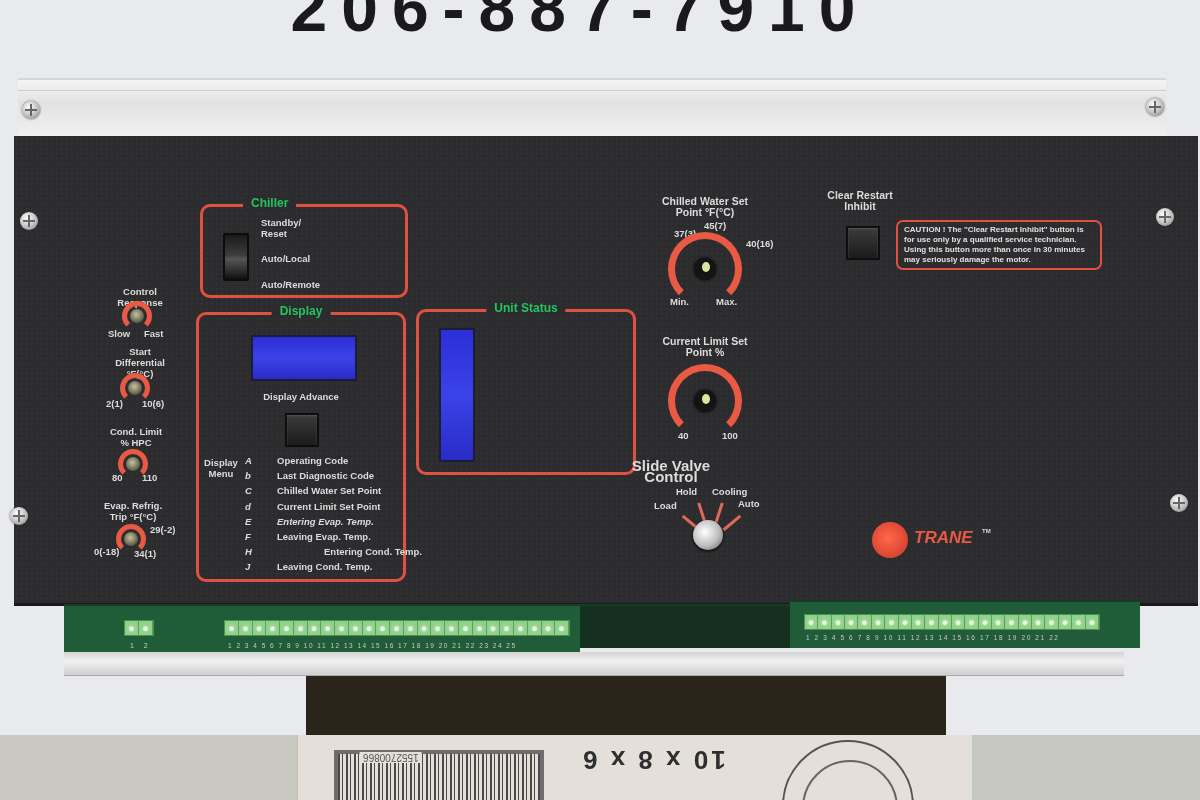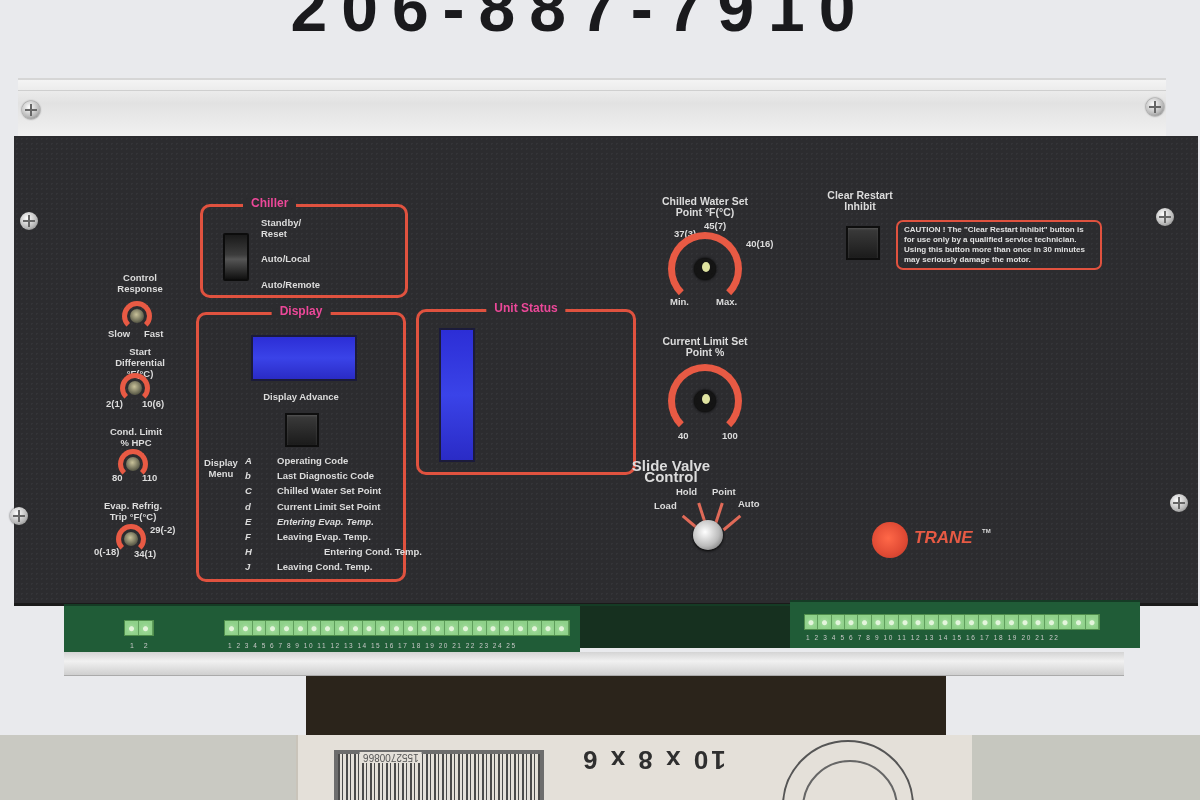--- a/index.html
+++ b/index.html
@@ -43,7 +43,7 @@
   }
   .box-title {
     position: absolute; top: -11px; left: 50%; transform: translateX(-50%);
-    background: #2c2c2f; padding: 0 8px; font-weight: bold; font-size: 12px; color: #ec4899;
+    background: #2c2c2f; padding: 0 8px; font-weight: bold; font-size: 12px; color: #22c55e;
     white-space: nowrap;
   }
   .lbl { position: absolute; font-size: 9.5px; font-weight: bold; color: #dcdcdc; white-space: nowrap; line-height: 11px; }

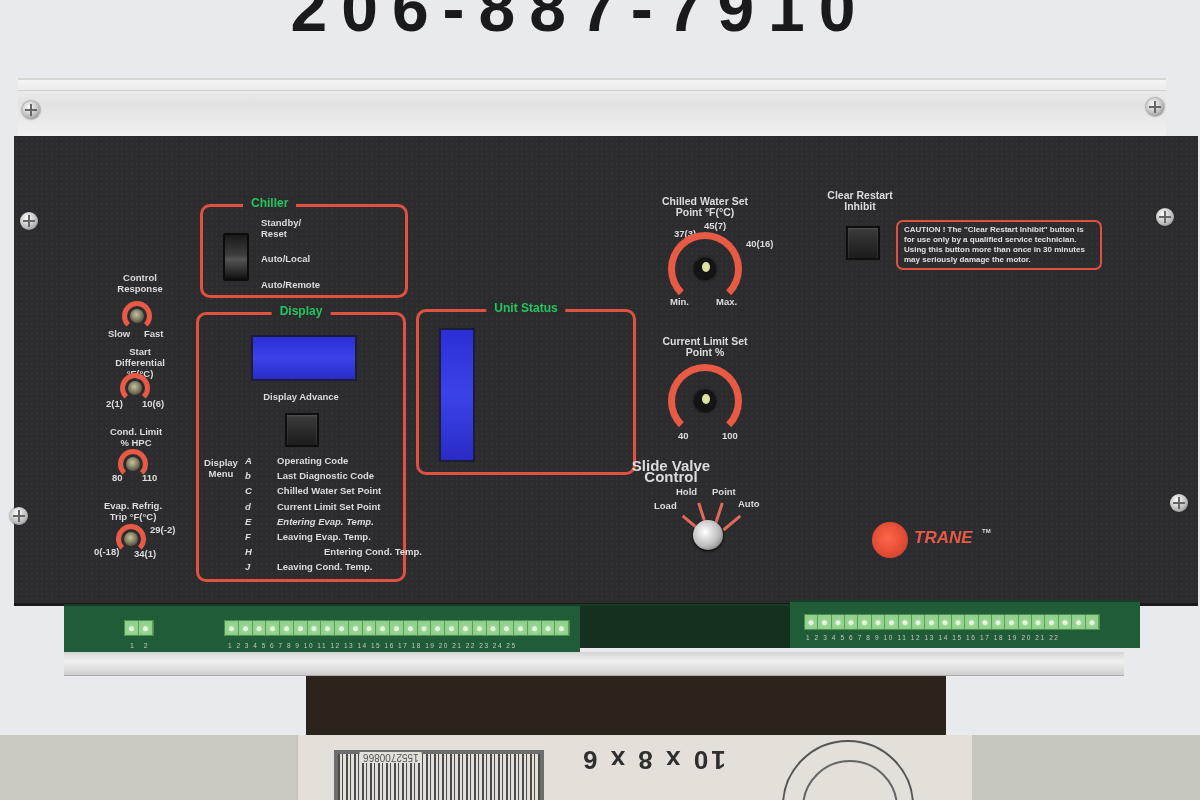--- a/index.html
+++ b/index.html
@@ -143,7 +143,7 @@
   <div class="screw" style="left:-4px;top:371px"></div>
   <div class="screw" style="left:1156px;top:358px"></div>
 
-  <div class="lbl ctr" style="left:96px;top:136px;width:60px;white-space:normal">Control Response</div>
+  <div class="lbl ctr" style="left:96px;top:150px;width:60px;white-space:normal">Control Response</div>
   <div class="small-knob" style="left:108px;top:165px">
       <div class="pot"></div>
     </div>

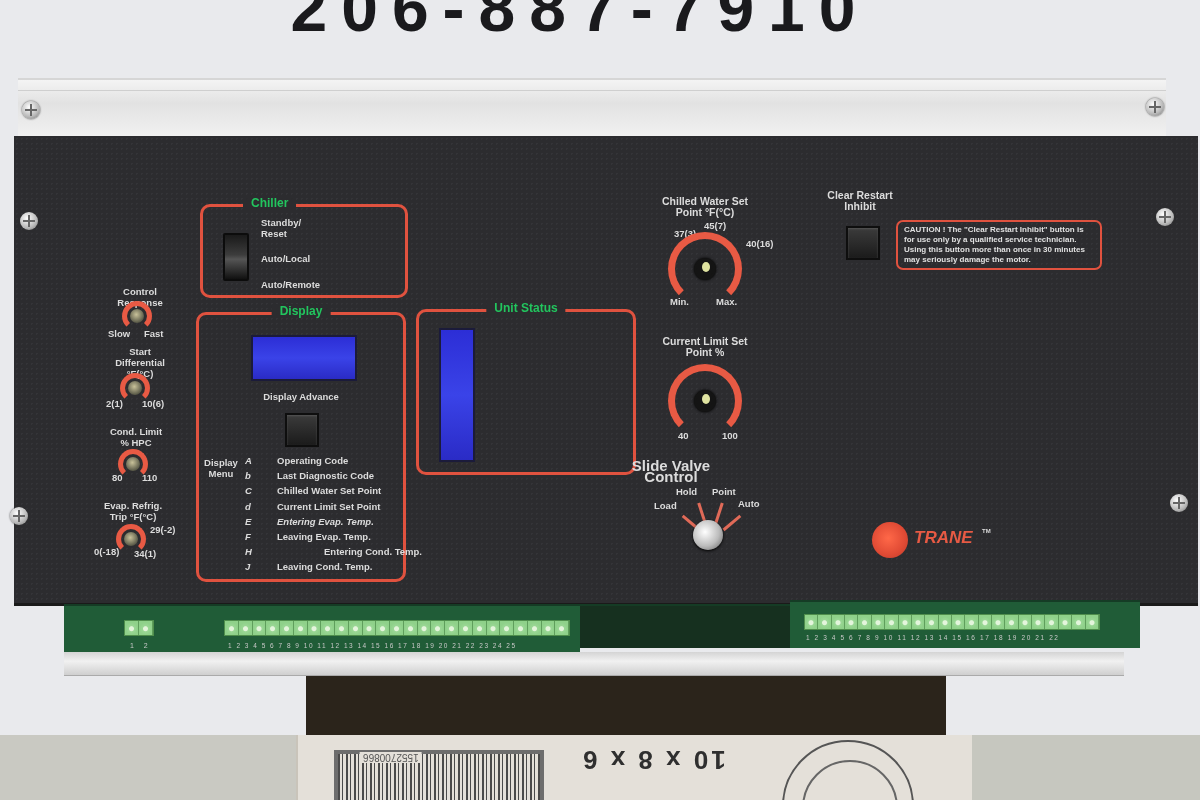--- a/index.html
+++ b/index.html
@@ -247,7 +247,7 @@
   <div class="lbl ctr" style="left:612px;top:324px;width:90px;font-size:15px;white-space:normal">Slide Valve Control</div>
   <div class="lbl" style="left:640px;top:364px">Load</div>
   <div class="lbl" style="left:662px;top:350px">Hold</div>
-  <div class="lbl" style="left:698px;top:350px">Point</div>
+  <div class="lbl" style="left:698px;top:350px">Cooling</div>
   <div class="lbl" style="left:724px;top:362px">Auto</div>
   <div class="ray" style="left:684px;top:372px;transform:rotate(-50deg)"></div>
   <div class="ray" style="left:690px;top:366px;transform:rotate(-18deg)"></div>

